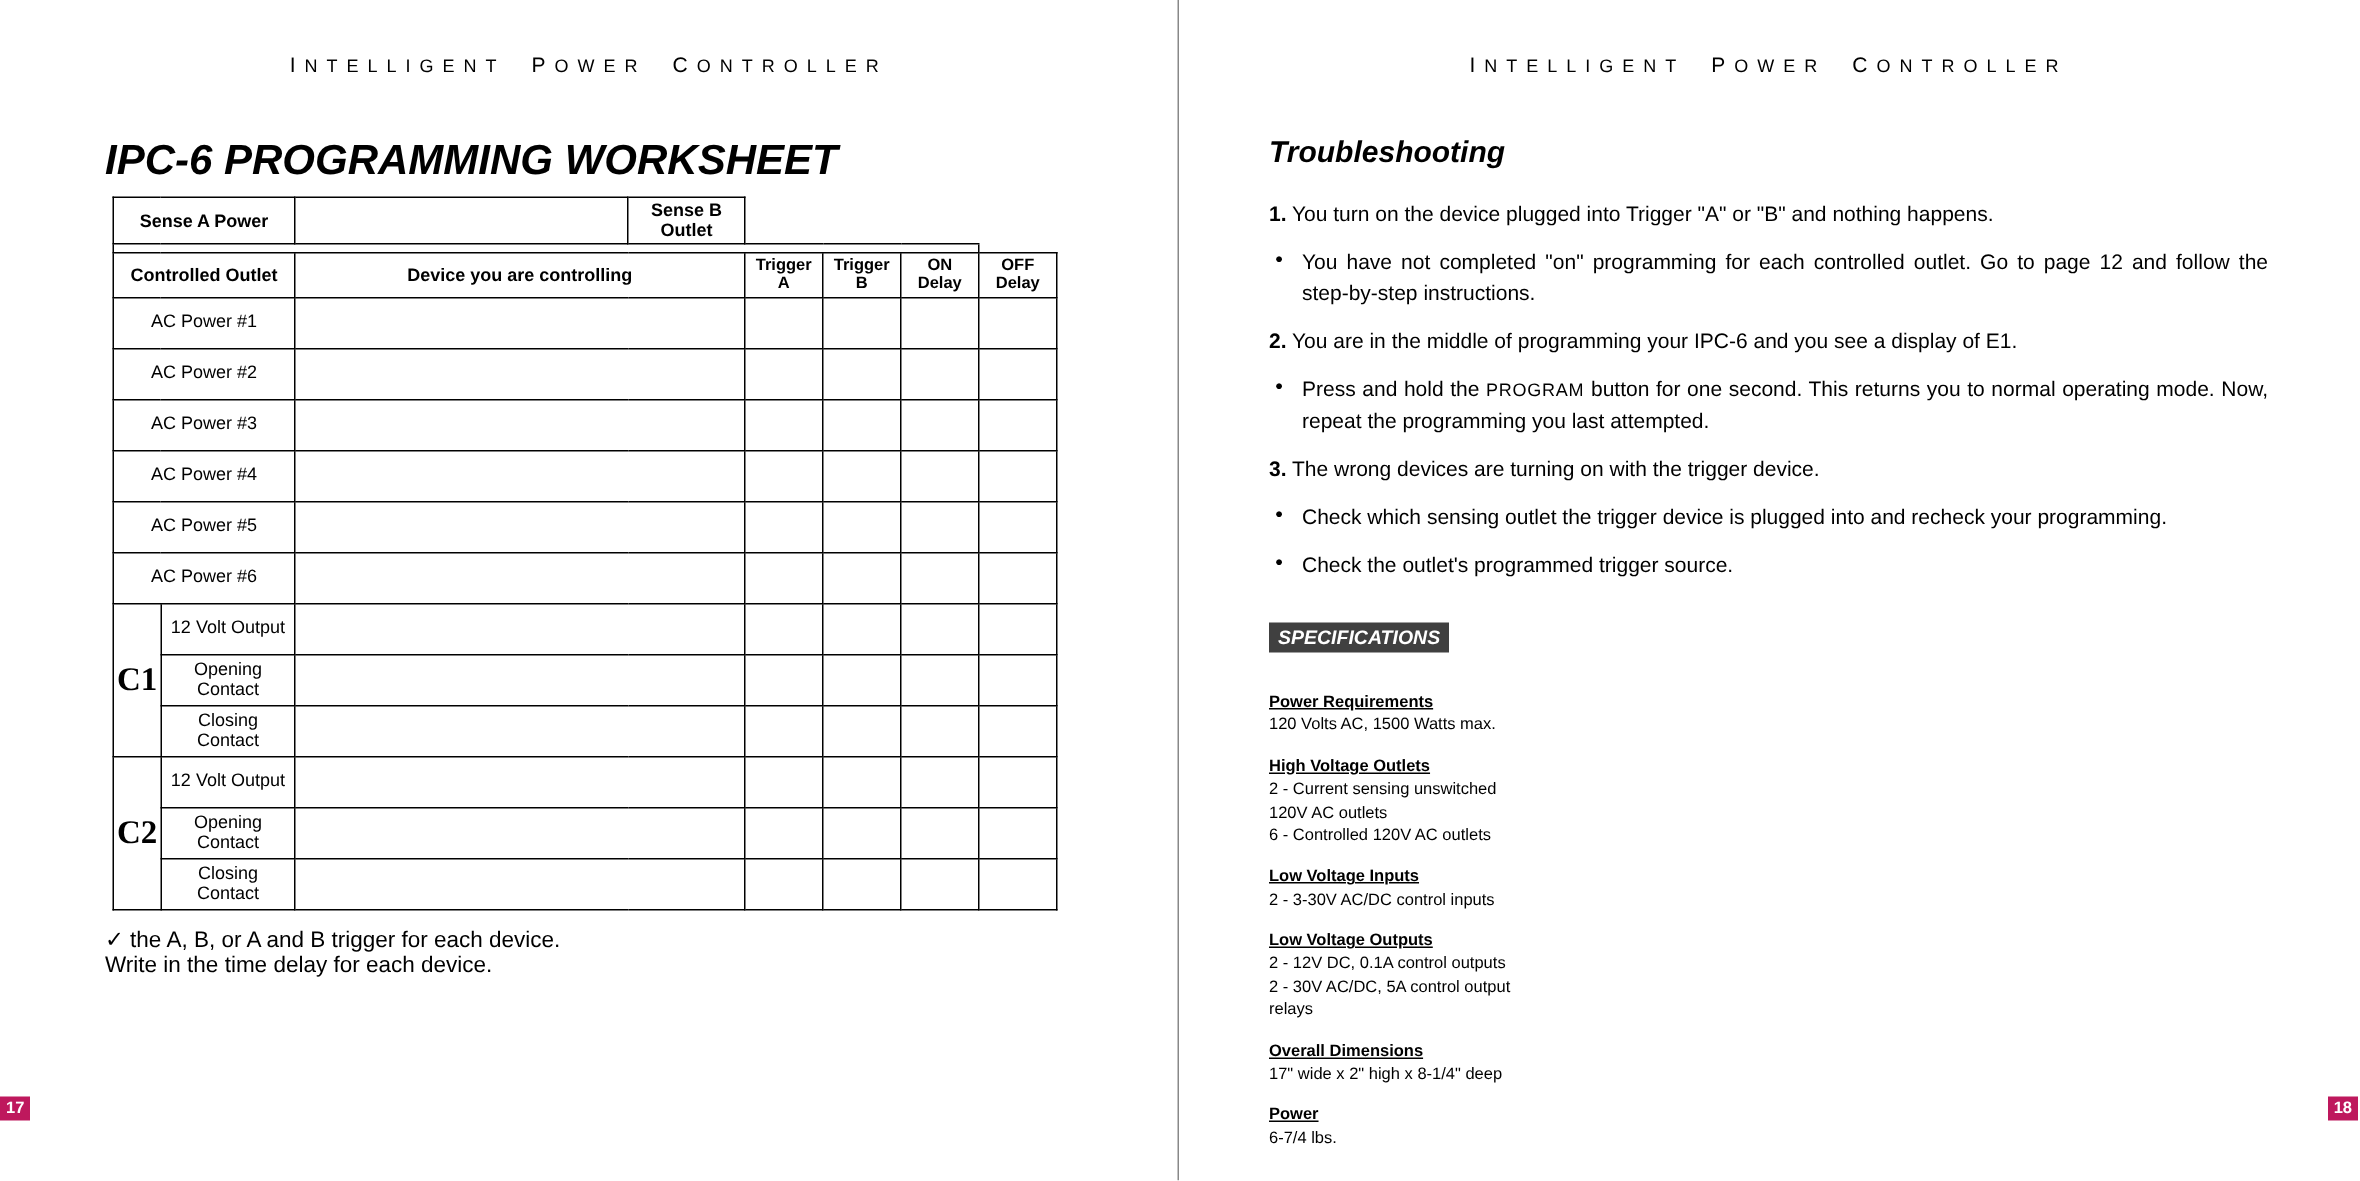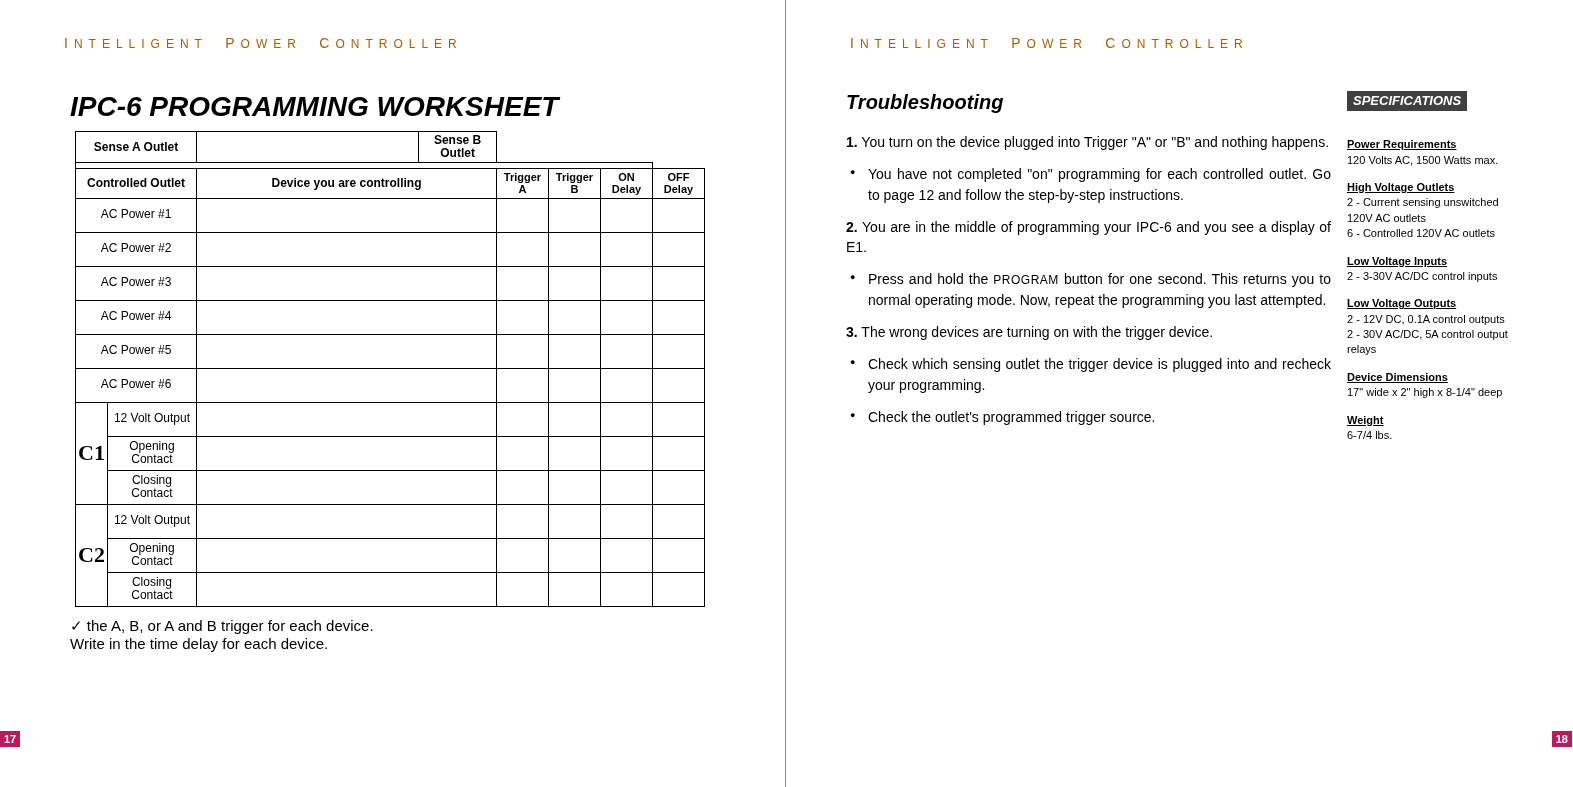--- a/index.html
+++ b/index.html
@@ -22,8 +22,8 @@
     font-family: 'Trebuchet MS', Verdana, sans-serif;
     letter-spacing: 6px;
     font-size: 12px;
-    color: #a16207;
-    text-align: left;
+    color: #000000;
+    text-align: center;
     margin-bottom: 40px;
     font-variant: small-caps;
   }

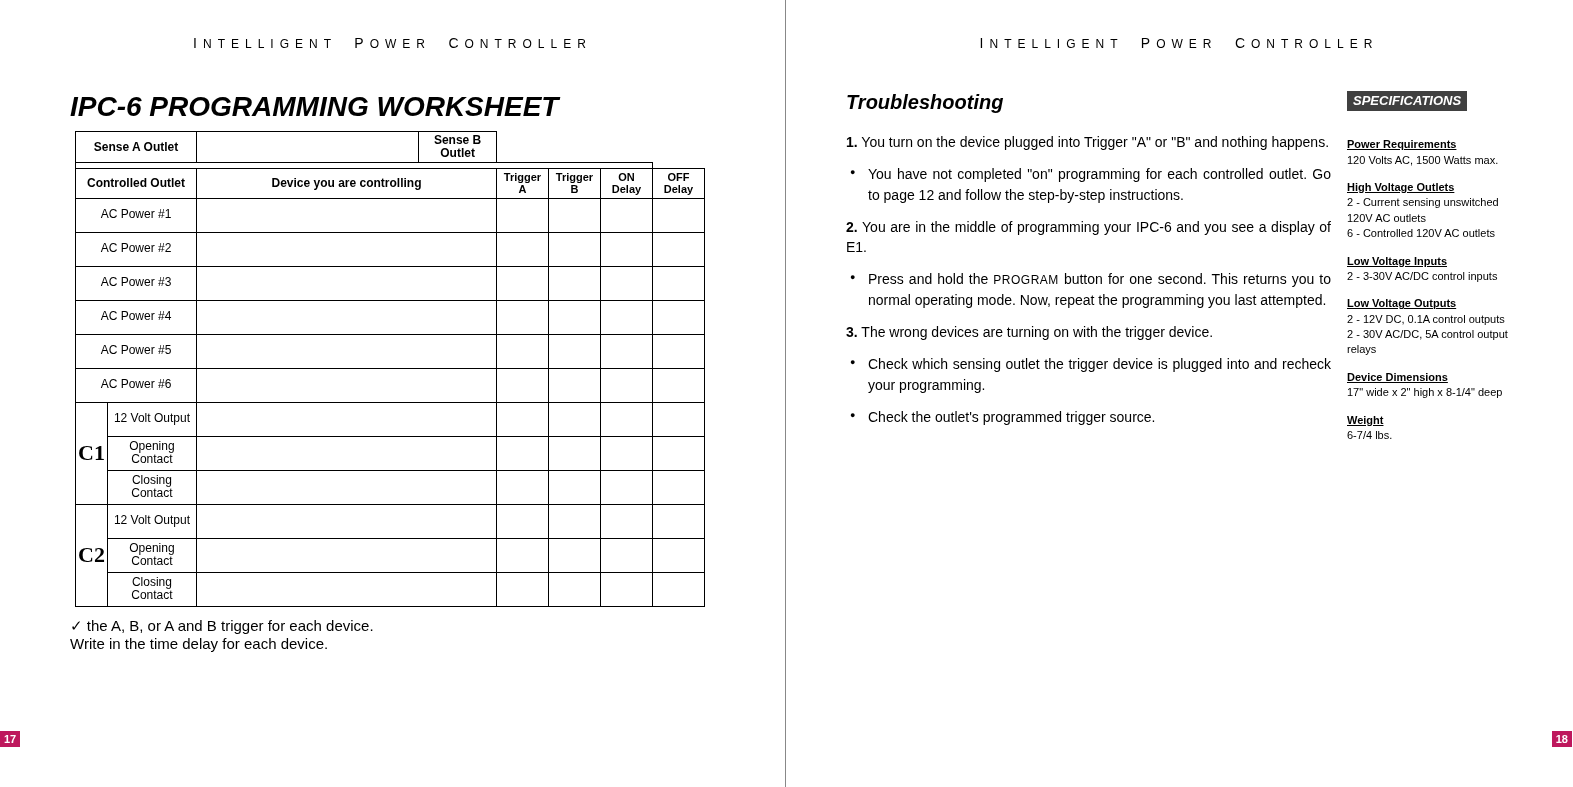--- a/index.html
+++ b/index.html
@@ -91,7 +91,7 @@
   .page-num-right { right: 0; }
 
   
-  .right-body { display: flex; gap: 16px; }
+  .right-body { display: flex; gap: 16px; flex-direction: column; }
   .right-main { flex: 1; }
   .right-side { width: 165px; font-family: Verdana, Arial, sans-serif; font-size: 11px; line-height: 1.4; }
   .tshoot-title {

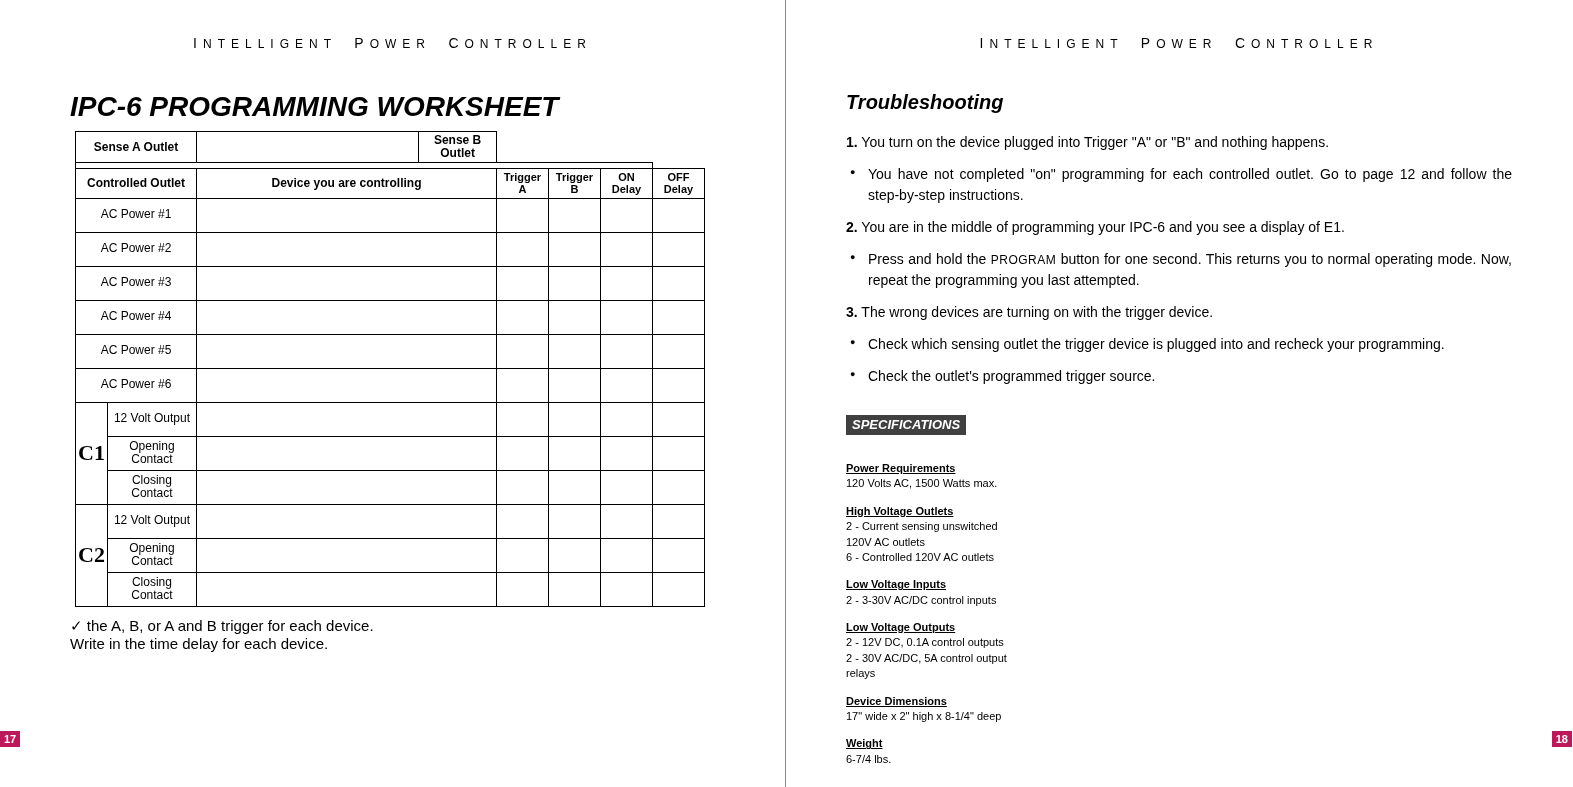--- a/index.html
+++ b/index.html
@@ -145,7 +145,7 @@
       <tbody>
           <tr class="sense-row">
         <td class="sense-a two-line" colspan="2">
-          <span>Sense A Outlet</span>
+          <span>Sense A Power</span>
         </td>
         <td class="sense-mid"></td>
         <td class="sense-b two-line">

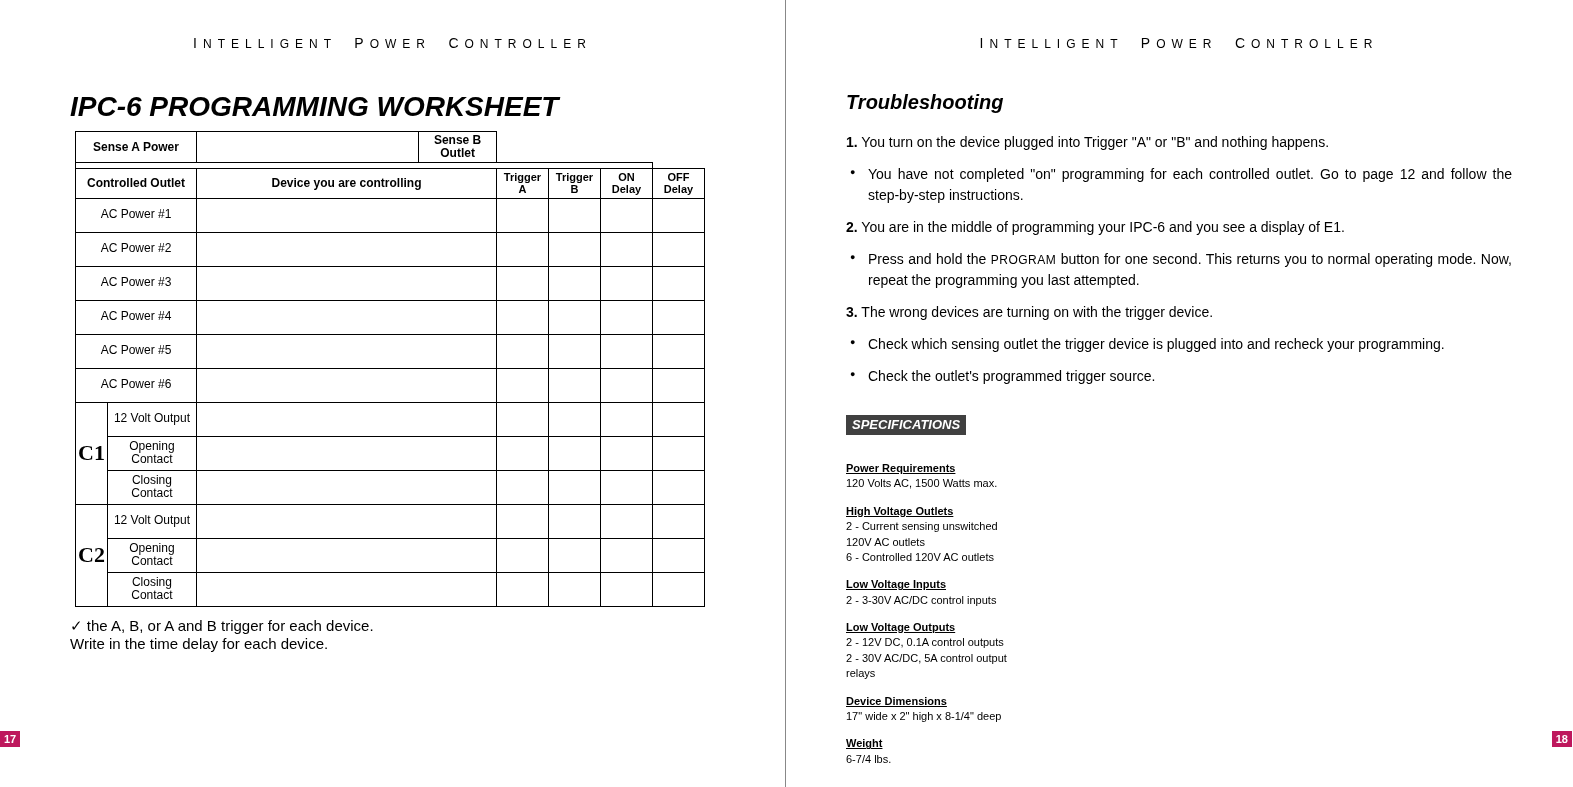--- a/index.html
+++ b/index.html
@@ -316,7 +316,7 @@
           <div class="spec-block">2 - 3-30V AC/DC control inputs</div>
           <div class="spec-h">Low Voltage Outputs</div>
           <div class="spec-block">2 - 12V DC, 0.1A control outputs<br>2 - 30V AC/DC, 5A control output relays</div>
-          <div class="spec-h">Device Dimensions</div>
+          <div class="spec-h">Overall Dimensions</div>
           <div class="spec-block">17" wide x 2" high x 8-1/4" deep</div>
           <div class="spec-h">Weight</div>
           <div class="spec-block">6-7/4 lbs.</div>

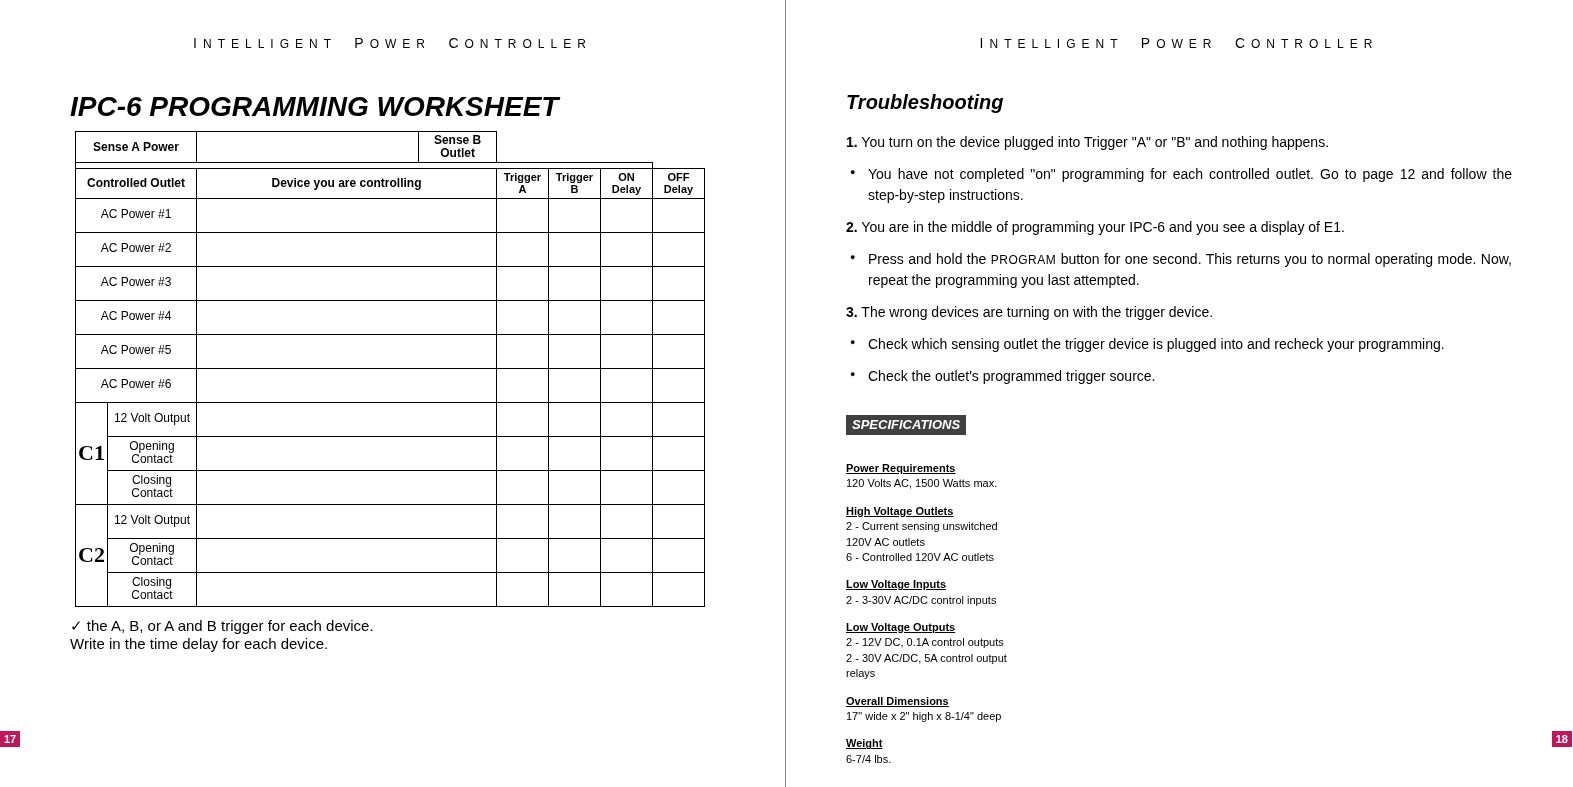--- a/index.html
+++ b/index.html
@@ -318,7 +318,7 @@
           <div class="spec-block">2 - 12V DC, 0.1A control outputs<br>2 - 30V AC/DC, 5A control output relays</div>
           <div class="spec-h">Overall Dimensions</div>
           <div class="spec-block">17" wide x 2" high x 8-1/4" deep</div>
-          <div class="spec-h">Weight</div>
+          <div class="spec-h">Power</div>
           <div class="spec-block">6-7/4 lbs.</div>
         </div>
     </div>

